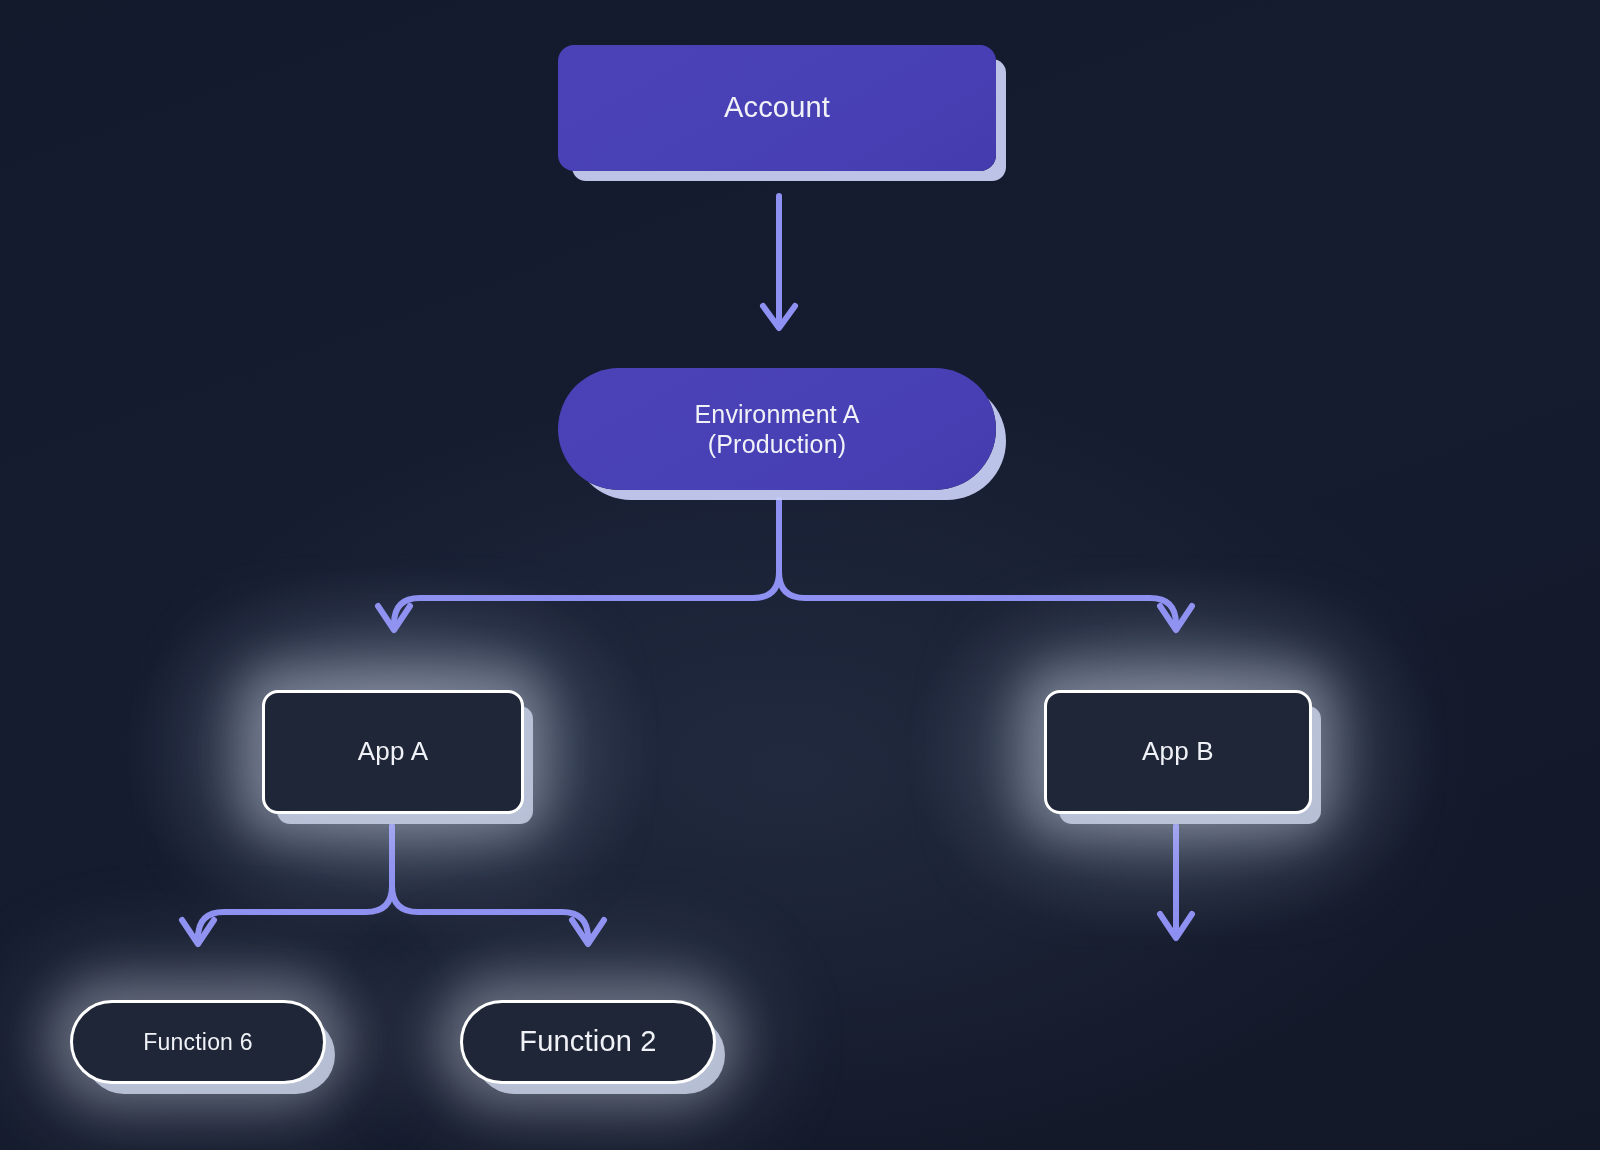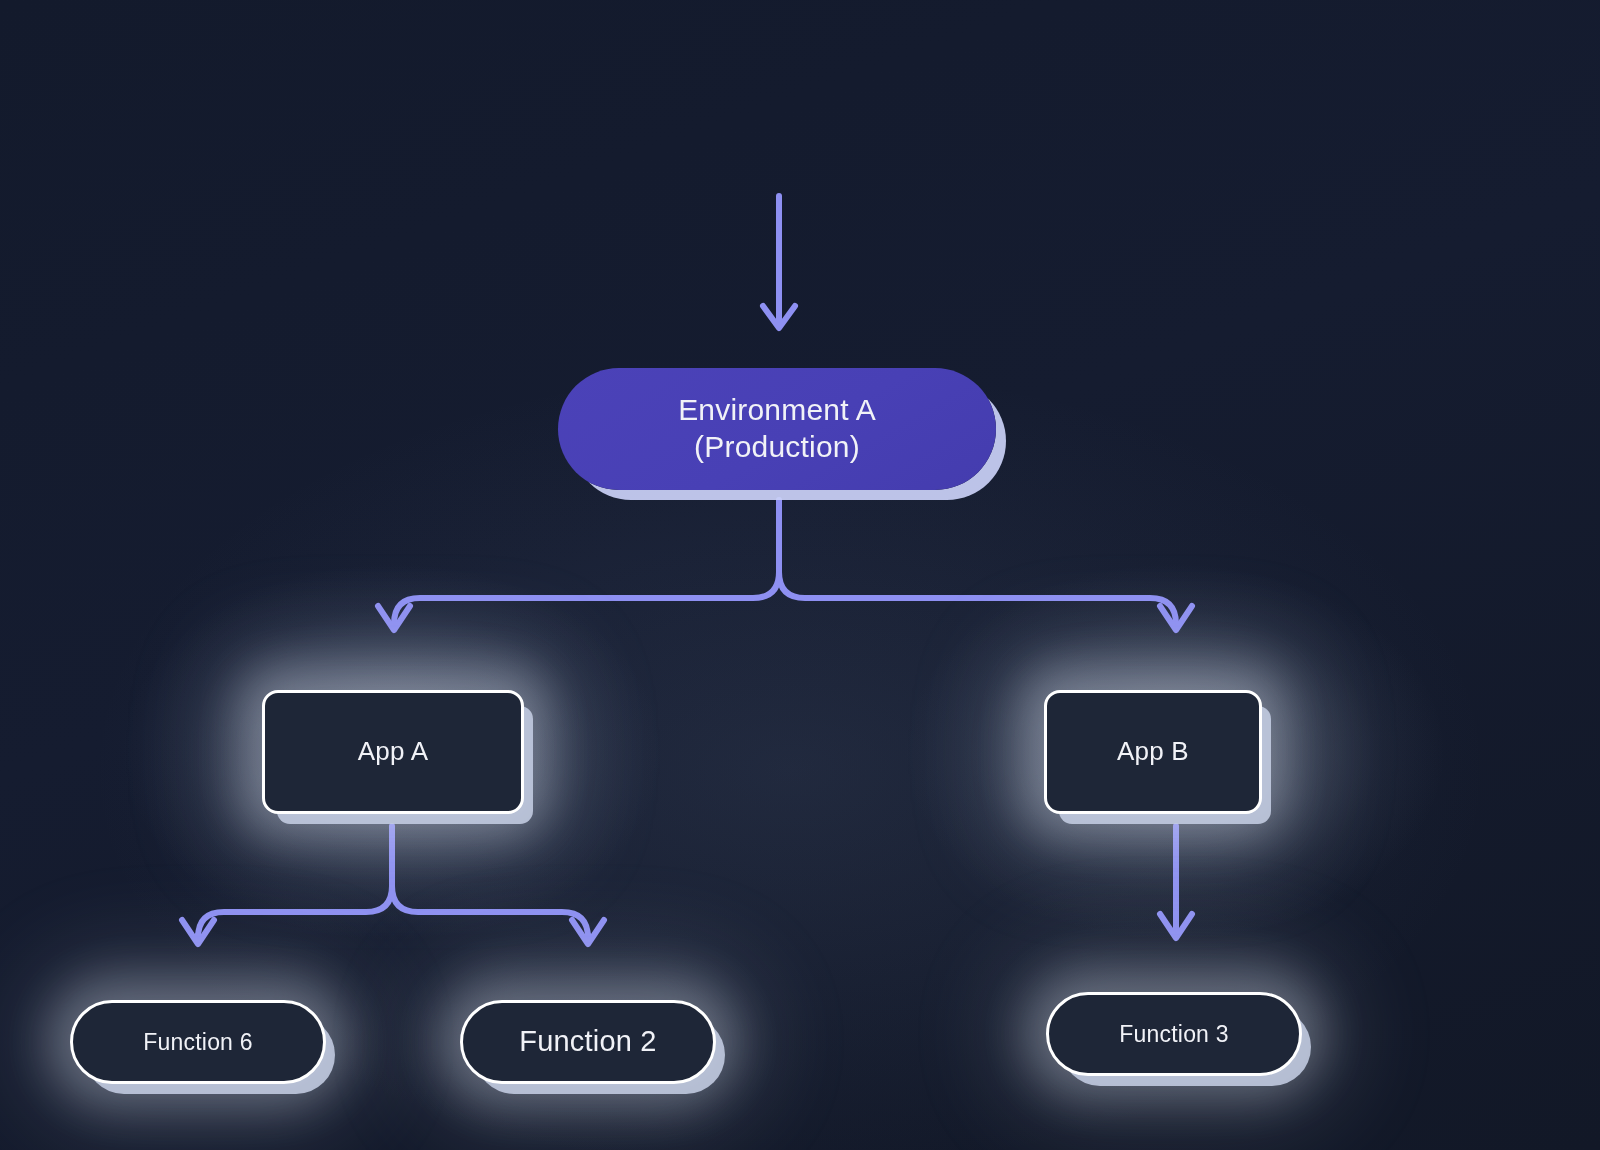--- a/index.html
+++ b/index.html
@@ -183,6 +183,9 @@
     </g>
   </svg>
 
+  <div id="node-account" class="node node-purple">
+    <span class="node-label">Account</span>
+  </div>
 
   <div id="node-environment" class="node node-purple">
     <span class="node-label">Environment A

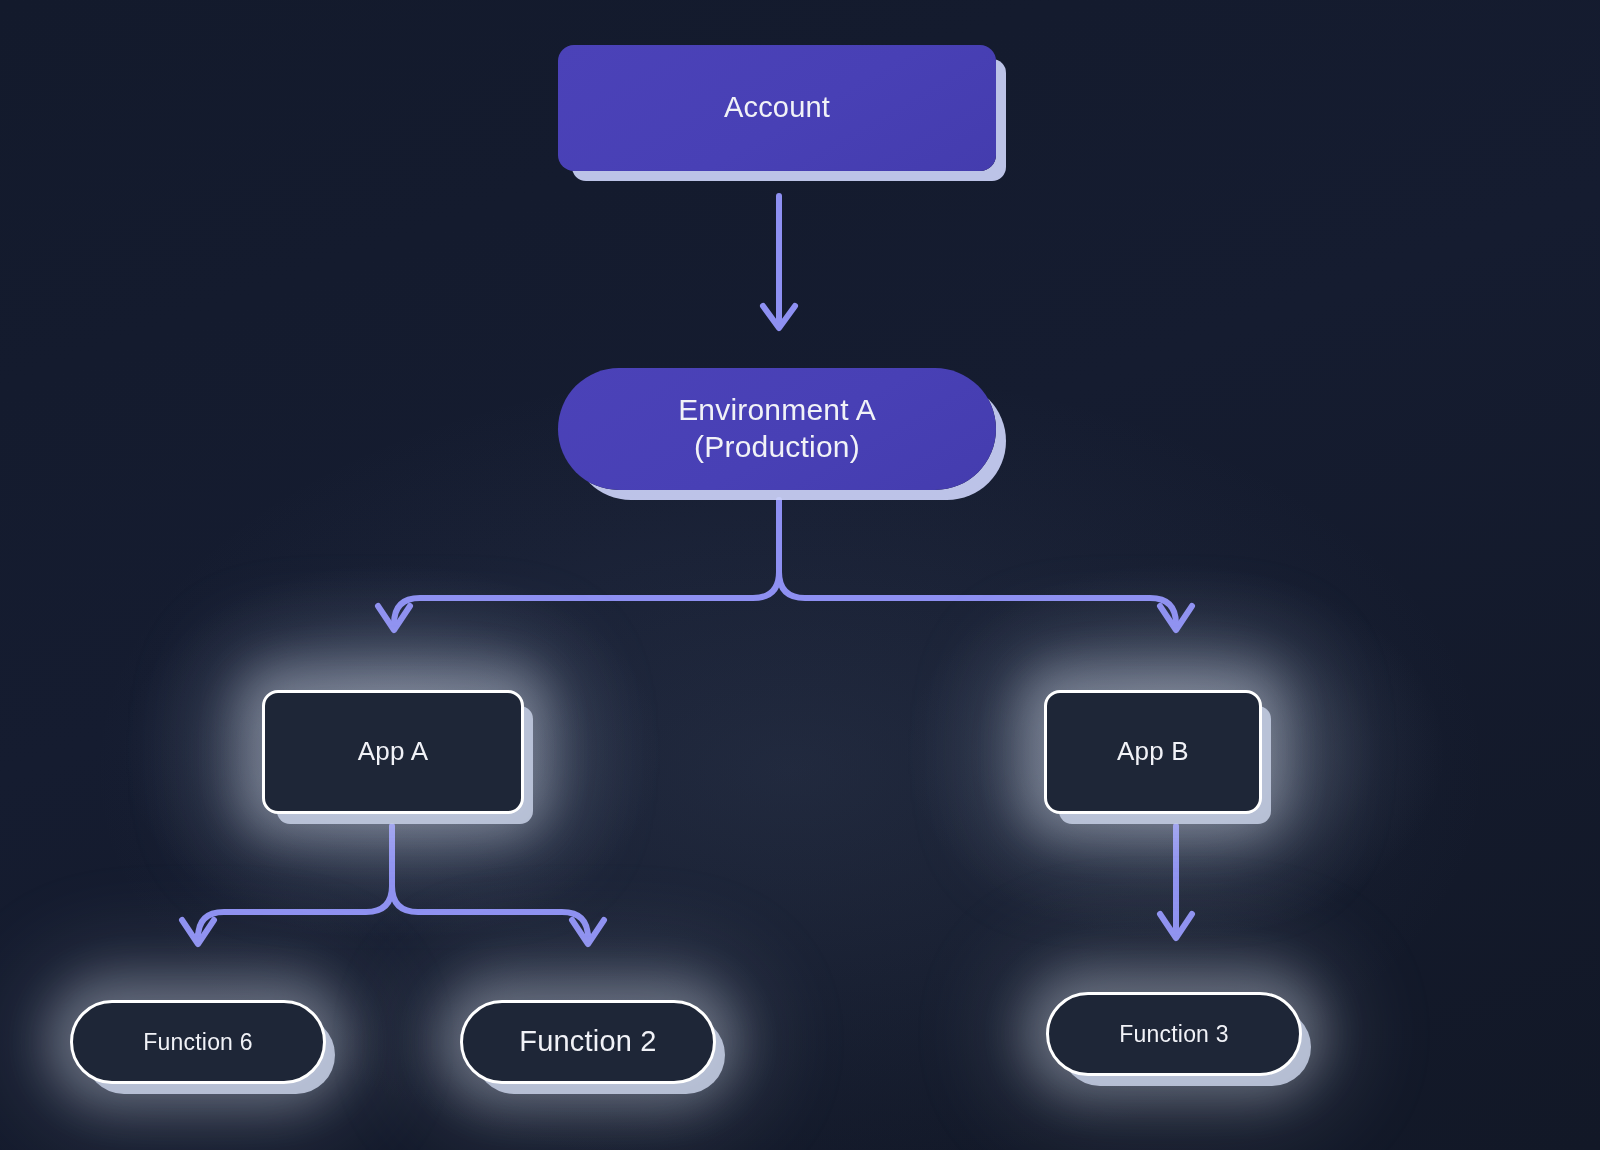--- a/index.html
+++ b/index.html
@@ -83,7 +83,7 @@
     left: 558px; top: 368px;
     width: 438px; height: 122px;
     border-radius: 61px;
-    font-size: 30px;
+    font-size: 25px;
   }
 
   #node-app-a {

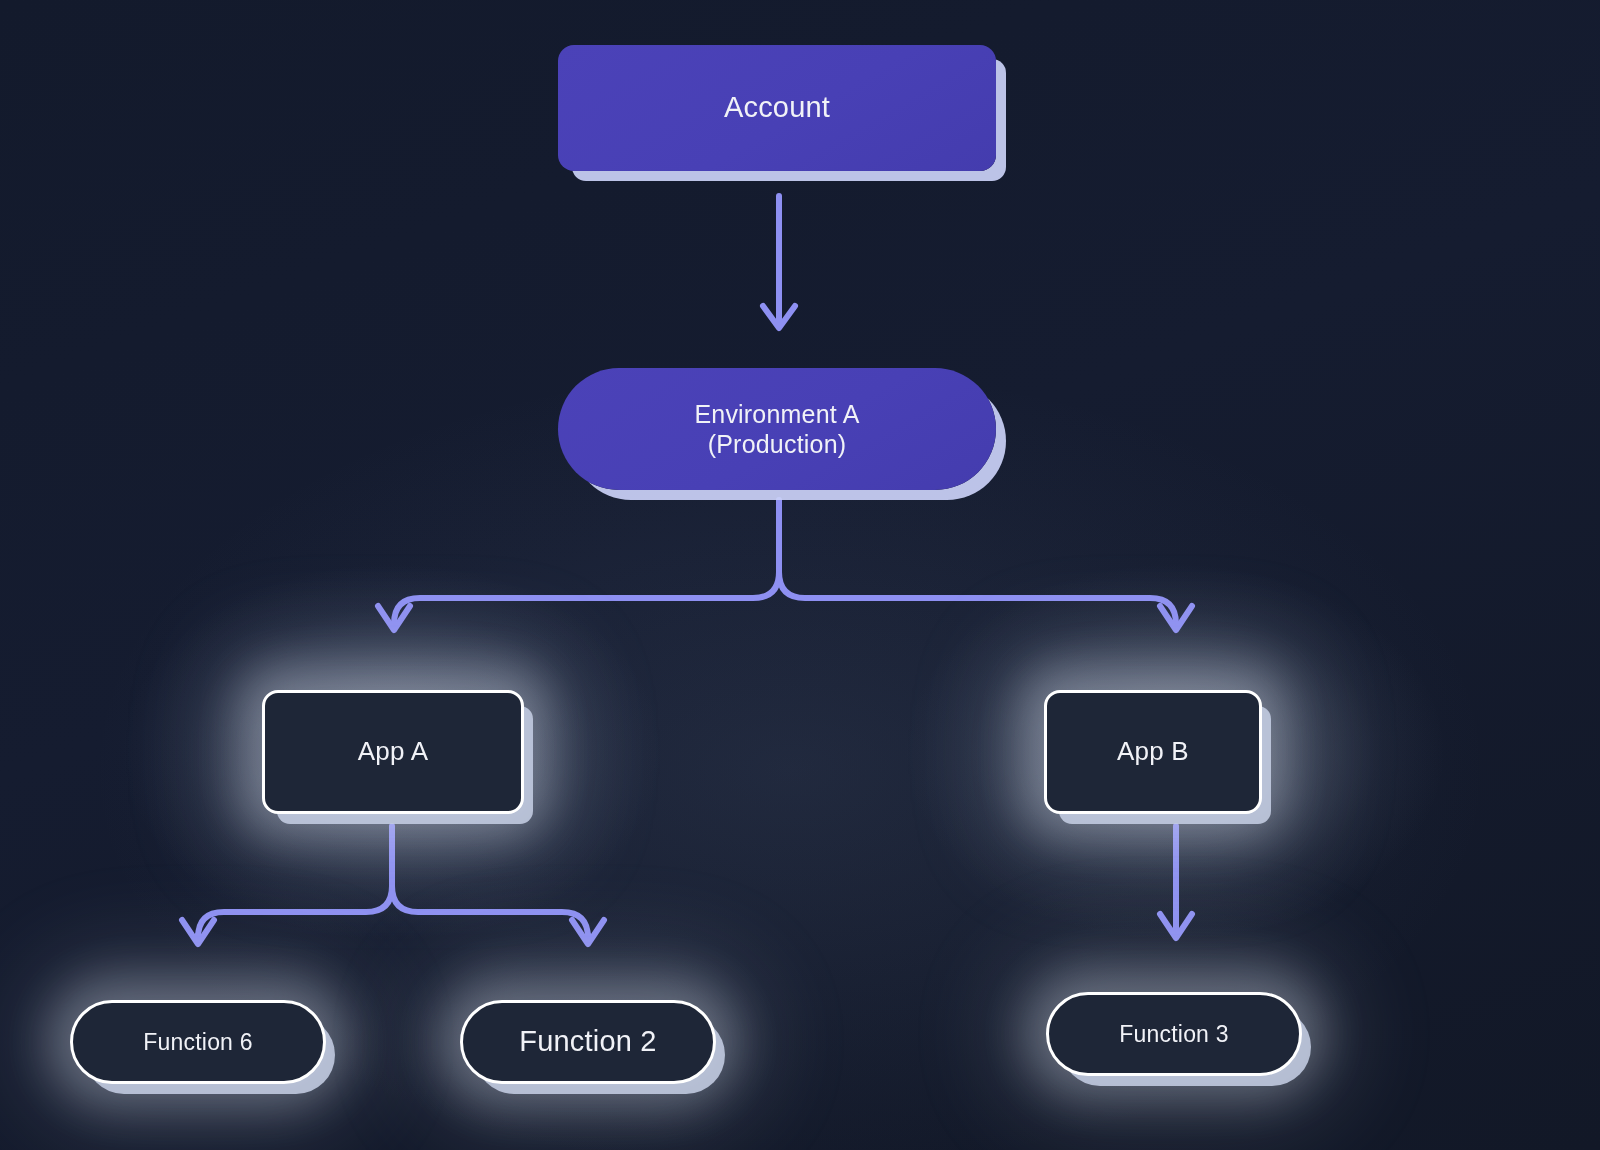--- a/index.html
+++ b/index.html
@@ -95,7 +95,7 @@
 
   #node-app-b {
     left: 1044px; top: 690px;
-    width: 218px; height: 124px;
+    width: 268px; height: 124px;
     border-radius: 16px;
     font-size: 26px;
   }

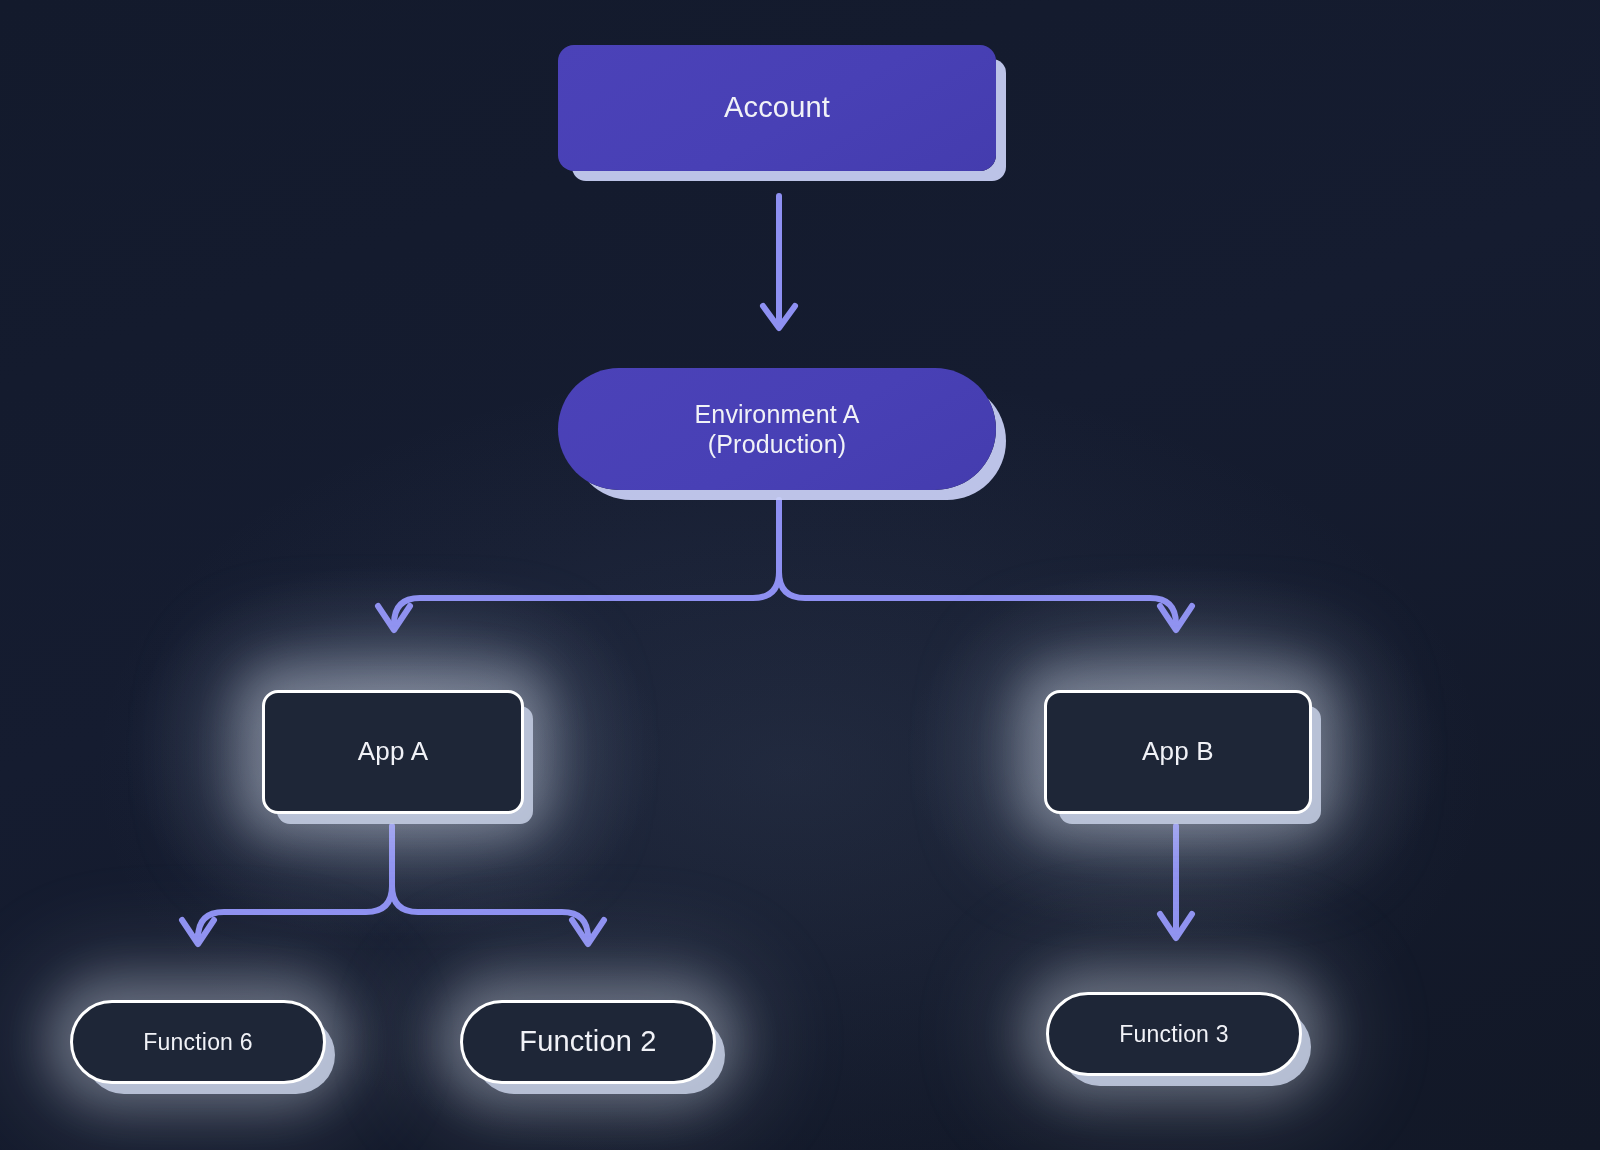--- a/index.html
+++ b/index.html
@@ -208,9 +208,6 @@
     <span class="node-label">Function 2</span>
   </div>
 
-  <div id="node-function-3" class="node node-dark">
-    <span class="node-label">Function 3</span>
-  </div>
 
 </div>
 

